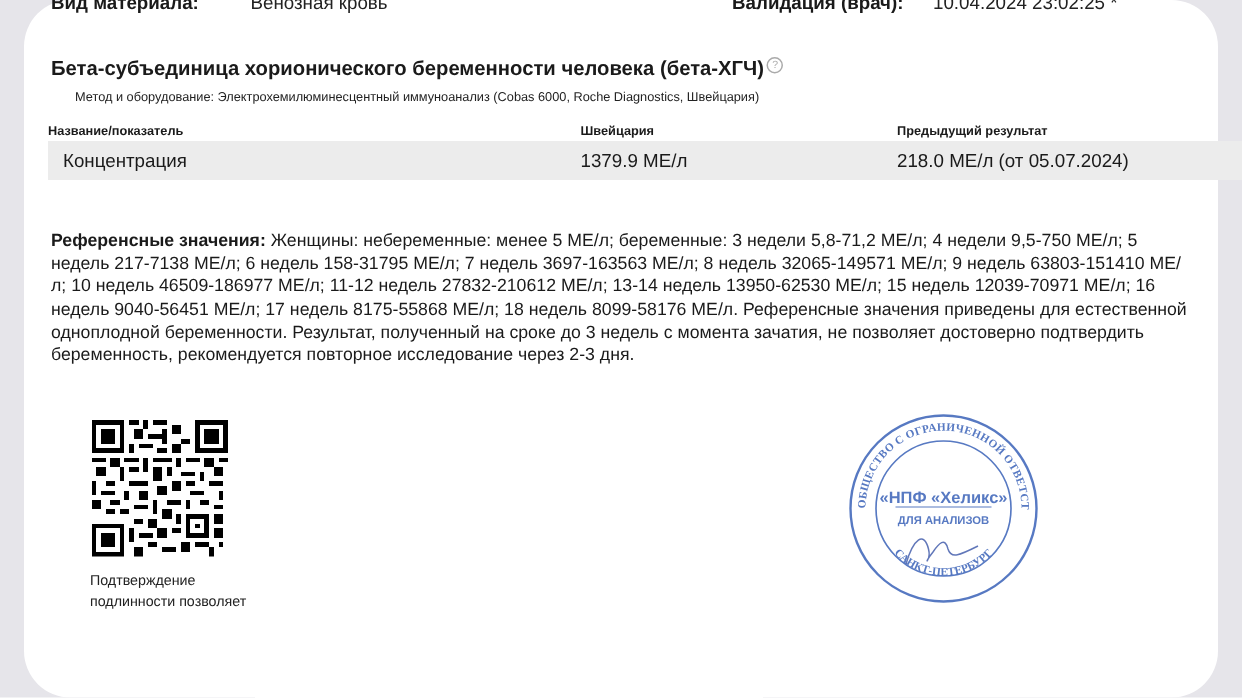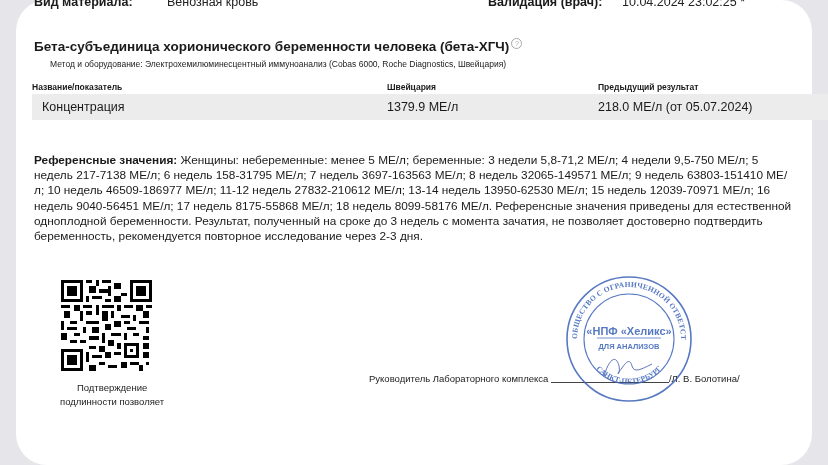--- a/index.html
+++ b/index.html
@@ -175,10 +175,6 @@
     <div>подлинности позволяет</div>
   </div>
 
-  <div class="sign-line">
-    <span>Руководитель Лабораторного комплекса</span>
-    <span class="sign-underline"></span><span>/Л. В. Болотина/</span>
-  </div>
 
   <svg class="stamp" viewBox="0 0 130 130">
     <defs>

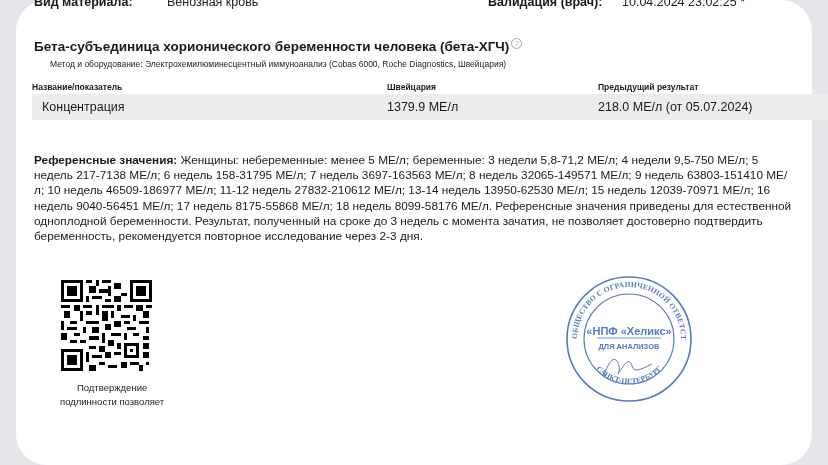--- a/index.html
+++ b/index.html
@@ -45,7 +45,7 @@
     position: absolute; left: 45px; top: 280px; width: 91px; height: 91px;
   }
   .qr-caption {
-    position: absolute; left: 44px; top: 381px; font-size: 9.5px; line-height: 14px; color: #222; text-align: center;
+    position: absolute; left: 44px; top: 381px; font-size: 9.5px; line-height: 14px; color: #222;
   }
   .sign-line {
     position: absolute; left: 353px; top: 373px; font-size: 9.5px; white-space: nowrap; color: #222;

